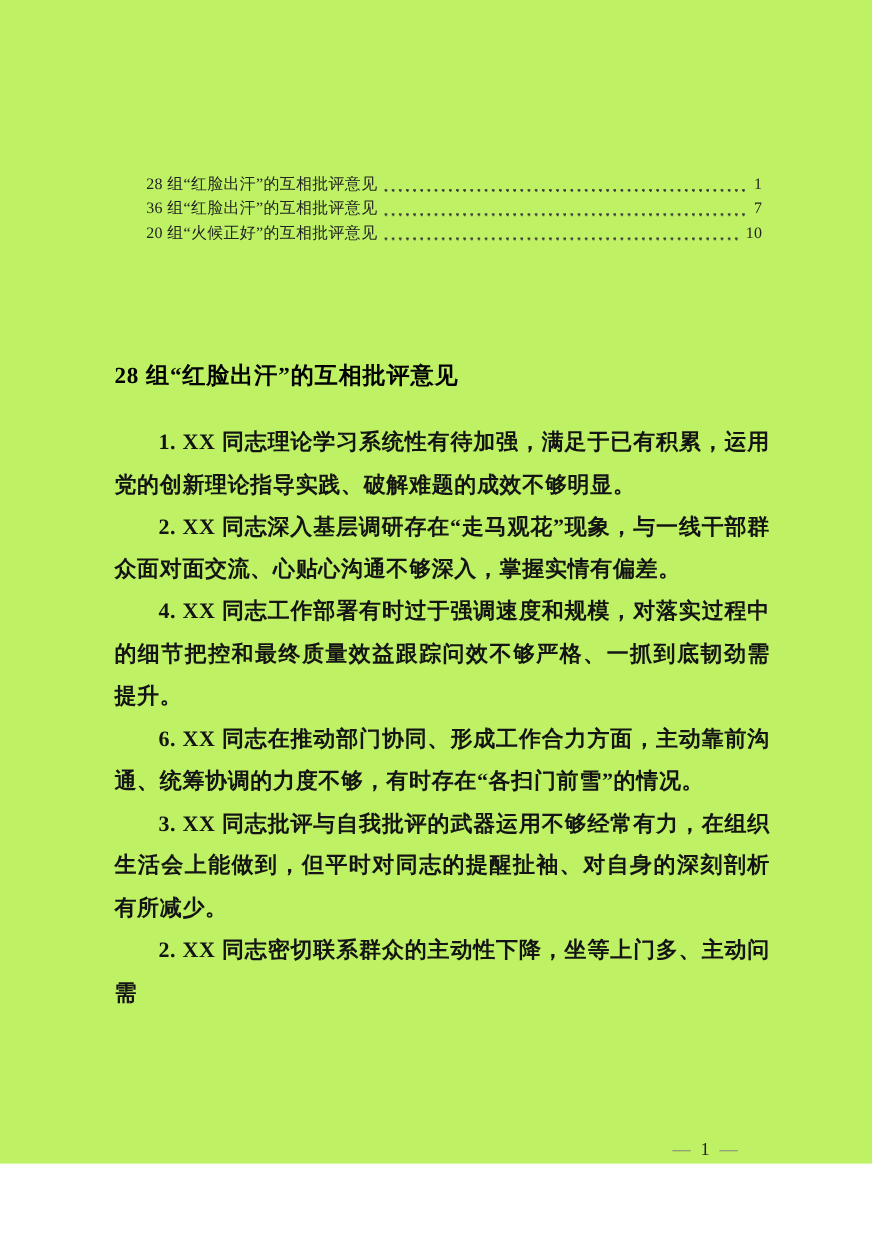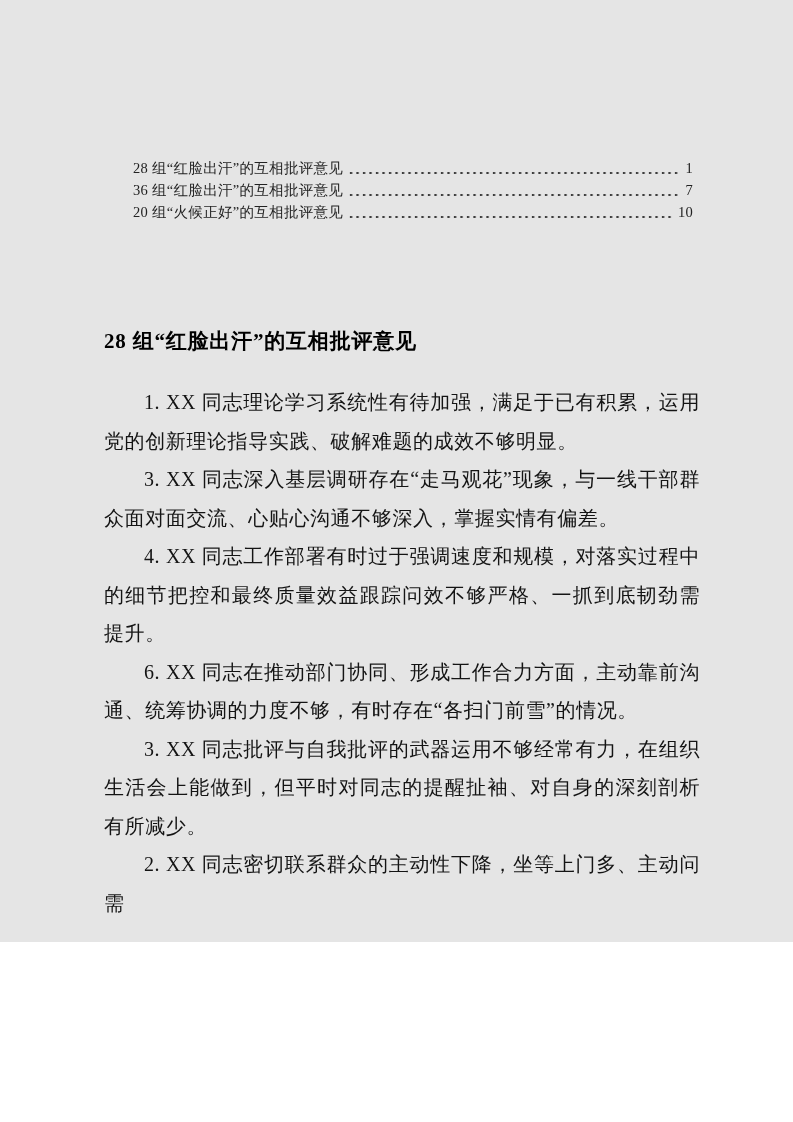--- a/index.html
+++ b/index.html
@@ -6,8 +6,8 @@
   .page {
     position: relative;
     width: 793px;
-    height: 942px;
-    background: #e5e5e5;
+    height: 1058px;
+    background: #bef264;
     overflow: hidden;
     font-family: "Liberation Serif", "DejaVu Serif", serif;
     color: #1a1a1a;

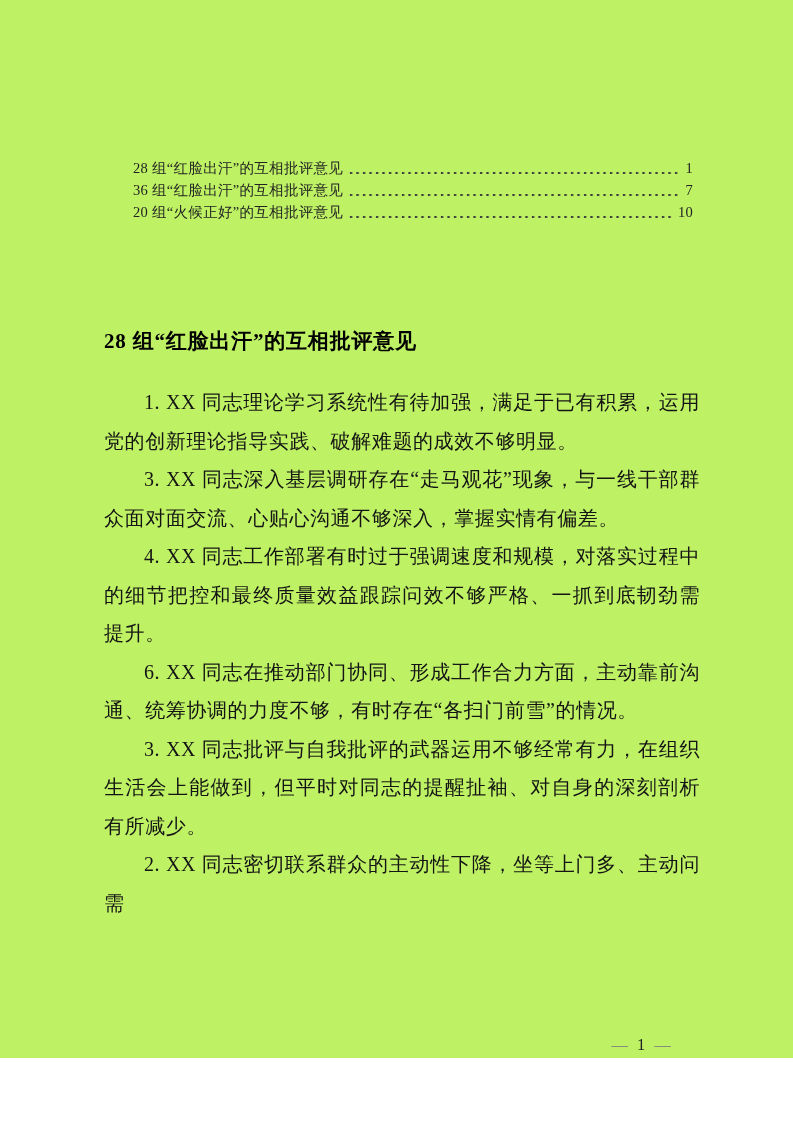--- a/index.html
+++ b/index.html
@@ -70,6 +70,7 @@
   .body-text p {
     margin: 0;
     text-indent: 2em;
+    font-weight: bold;
   }
   .body-text p.cont-next-page {
     

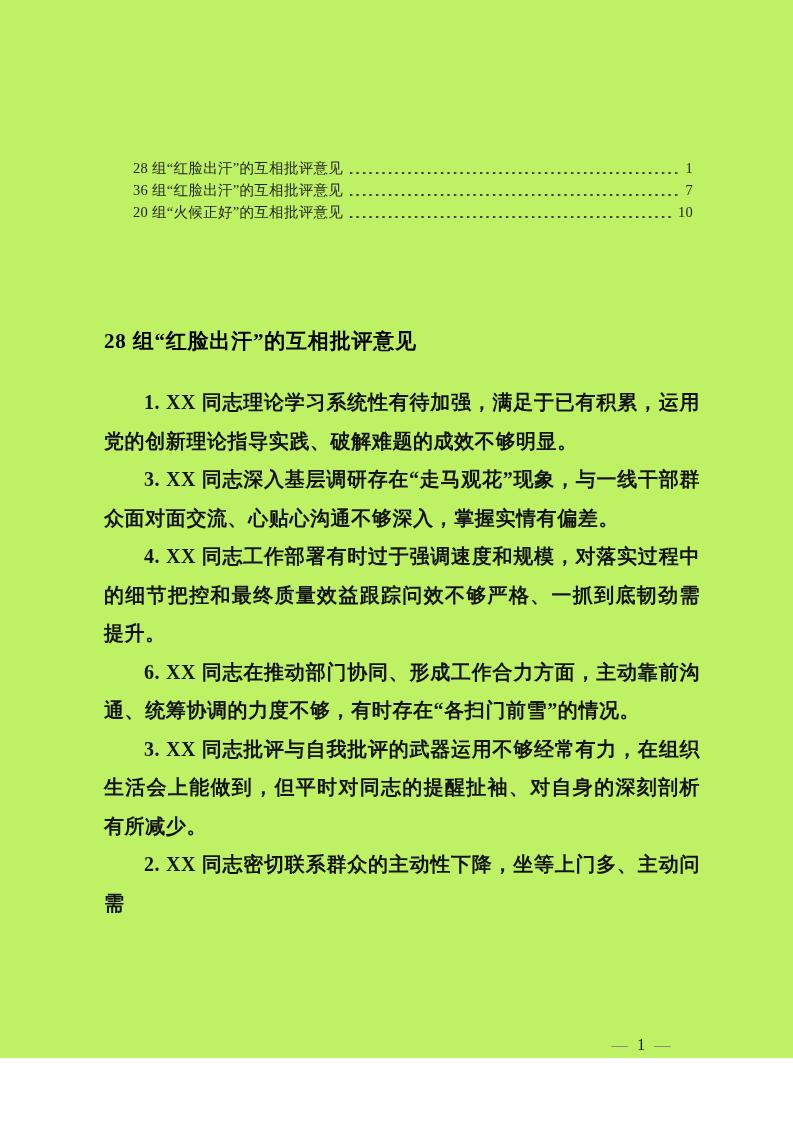--- a/index.html
+++ b/index.html
@@ -119,7 +119,7 @@
 
   <div class="body-text">
     <p>1. XX 同志理论学习系统性有待加强，满足于已有积累，运用党的创新理论指导实践、破解难题的成效不够明显。</p>
-    <p>3. XX 同志深入基层调研存在“走马观花”现象，与一线干部群众面对面交流、心贴心沟通不够深入，掌握实情有偏差。</p>
+    <p>2. XX 同志深入基层调研存在“走马观花”现象，与一线干部群众面对面交流、心贴心沟通不够深入，掌握实情有偏差。</p>
     <p>4. XX 同志工作部署有时过于强调速度和规模，对落实过程中的细节把控和最终质量效益跟踪问效不够严格、一抓到底韧劲需提升。</p>
     <p>6. XX 同志在推动部门协同、形成工作合力方面，主动靠前沟通、统筹协调的力度不够，有时存在“各扫门前雪”的情况。</p>
     <p>3. XX 同志批评与自我批评的武器运用不够经常有力，在组织生活会上能做到，但平时对同志的提醒扯袖、对自身的深刻剖析有所减少。</p>

